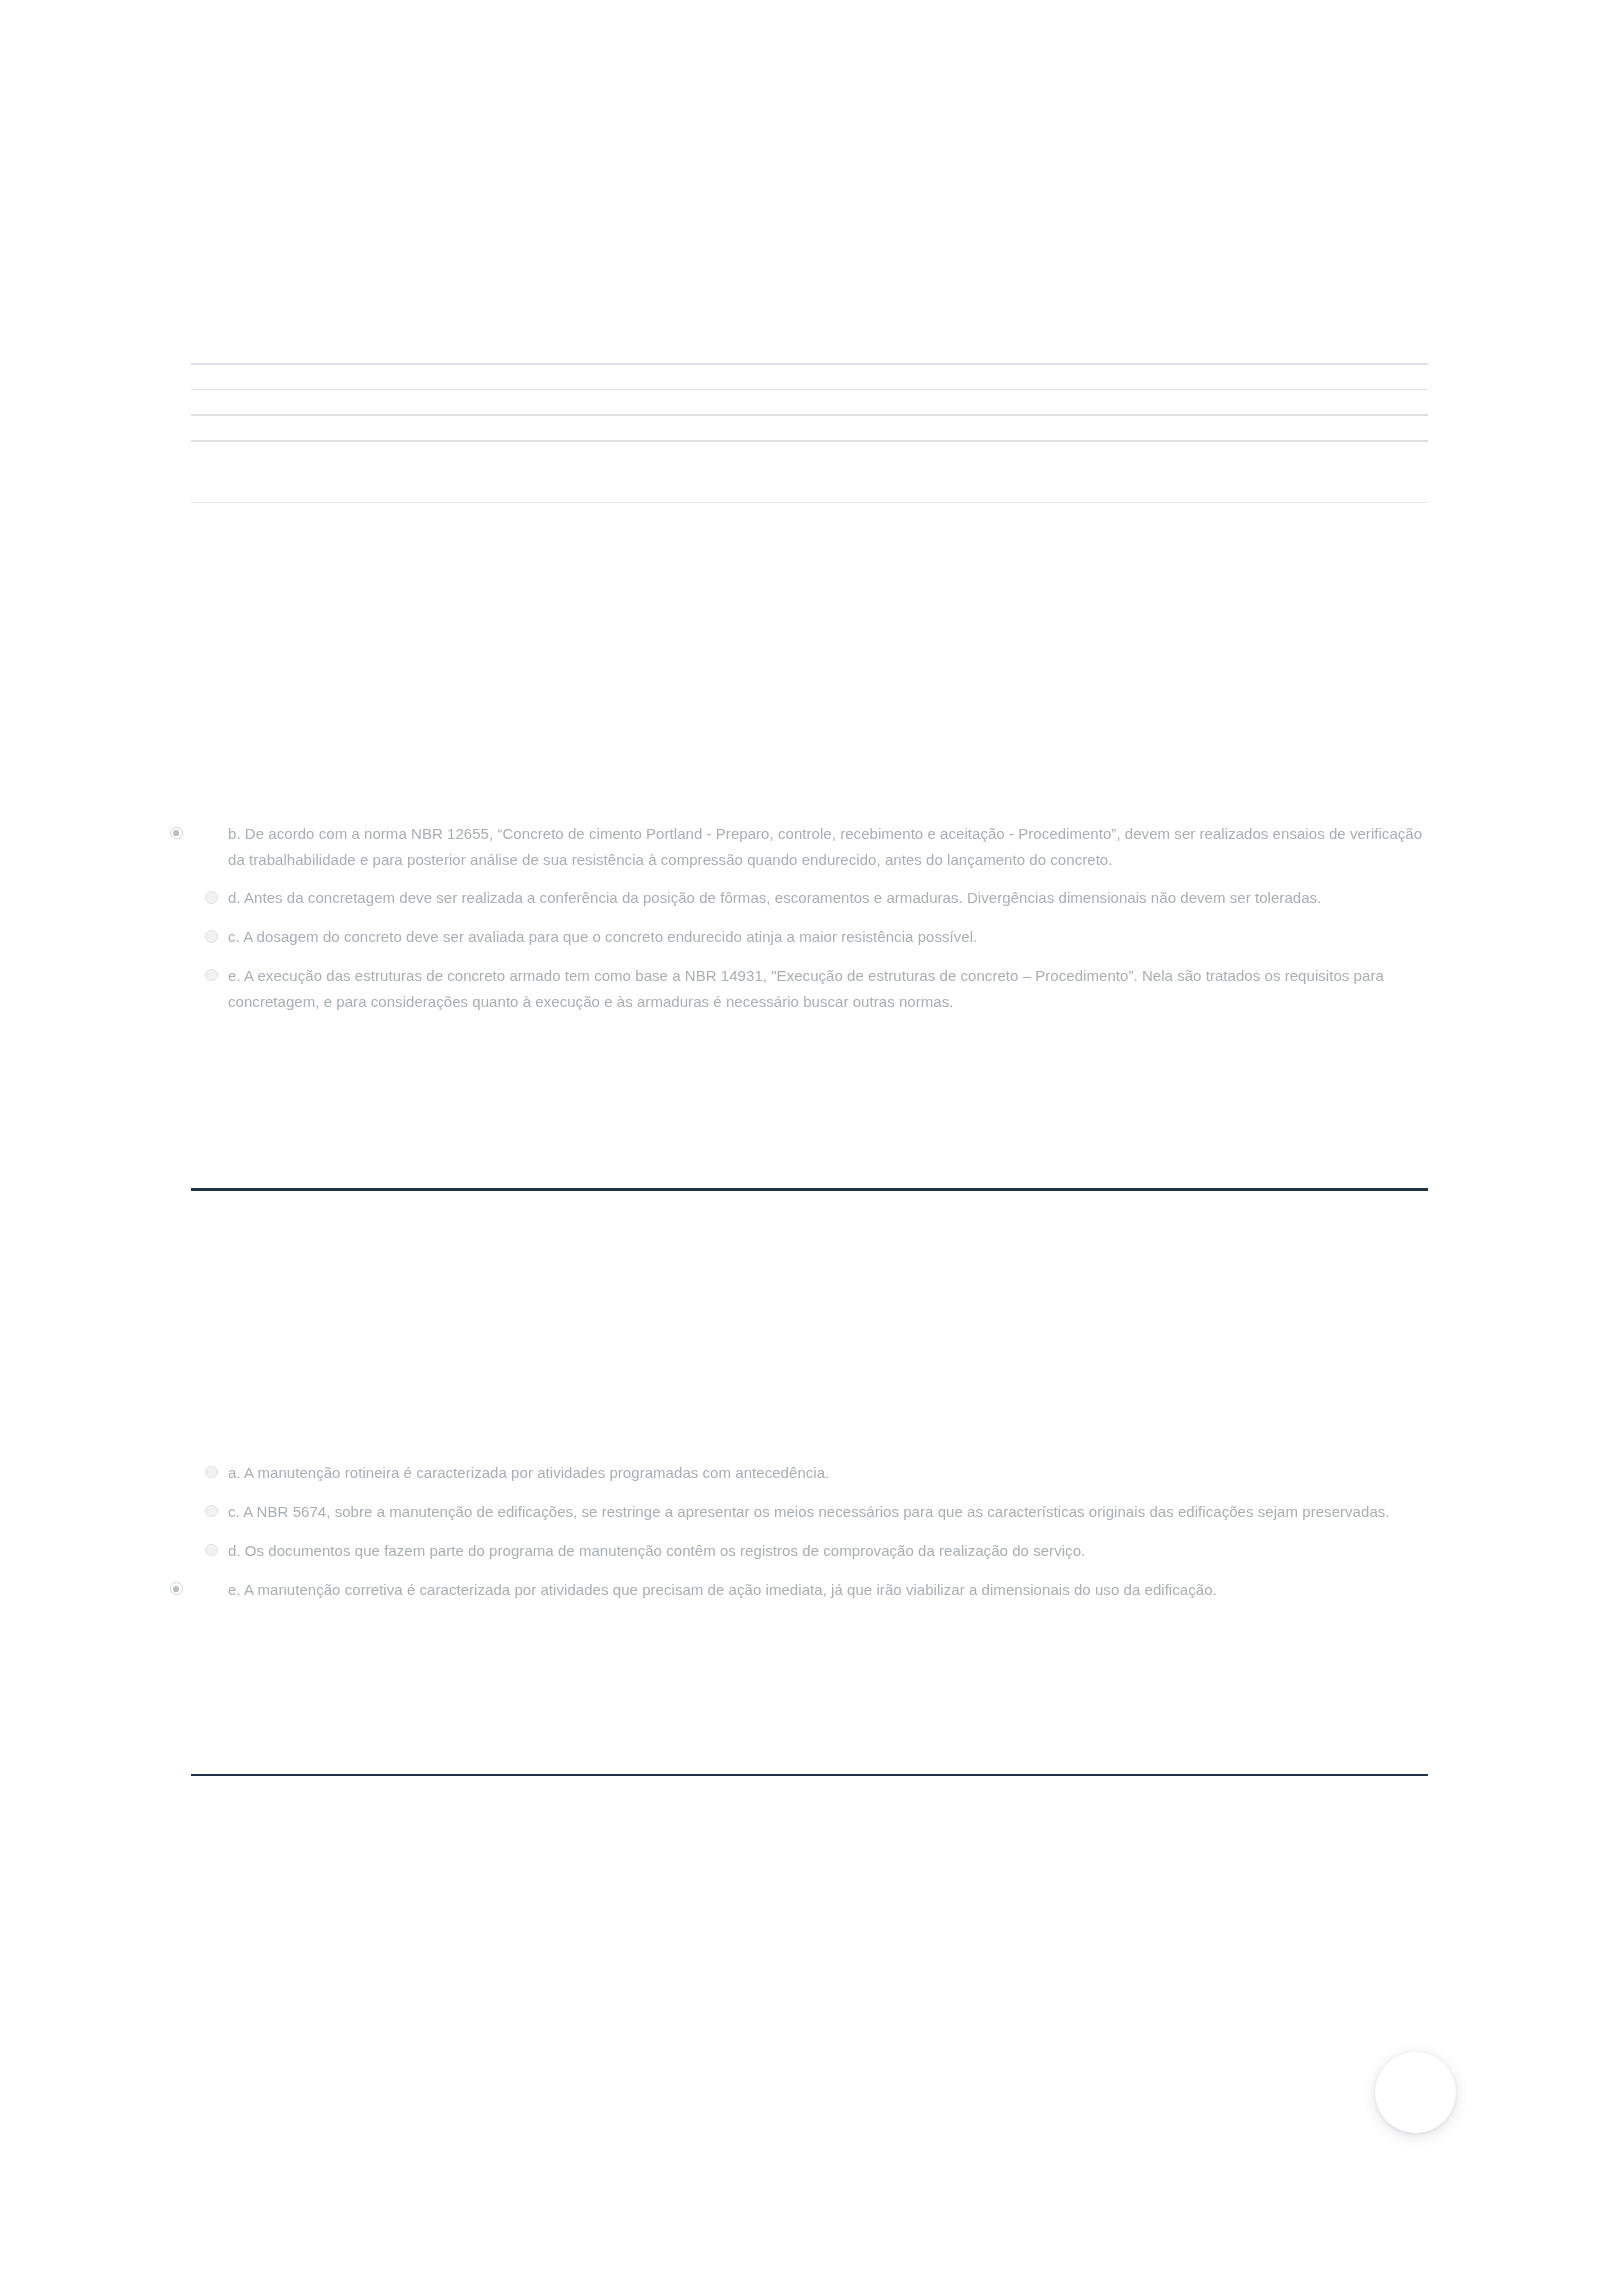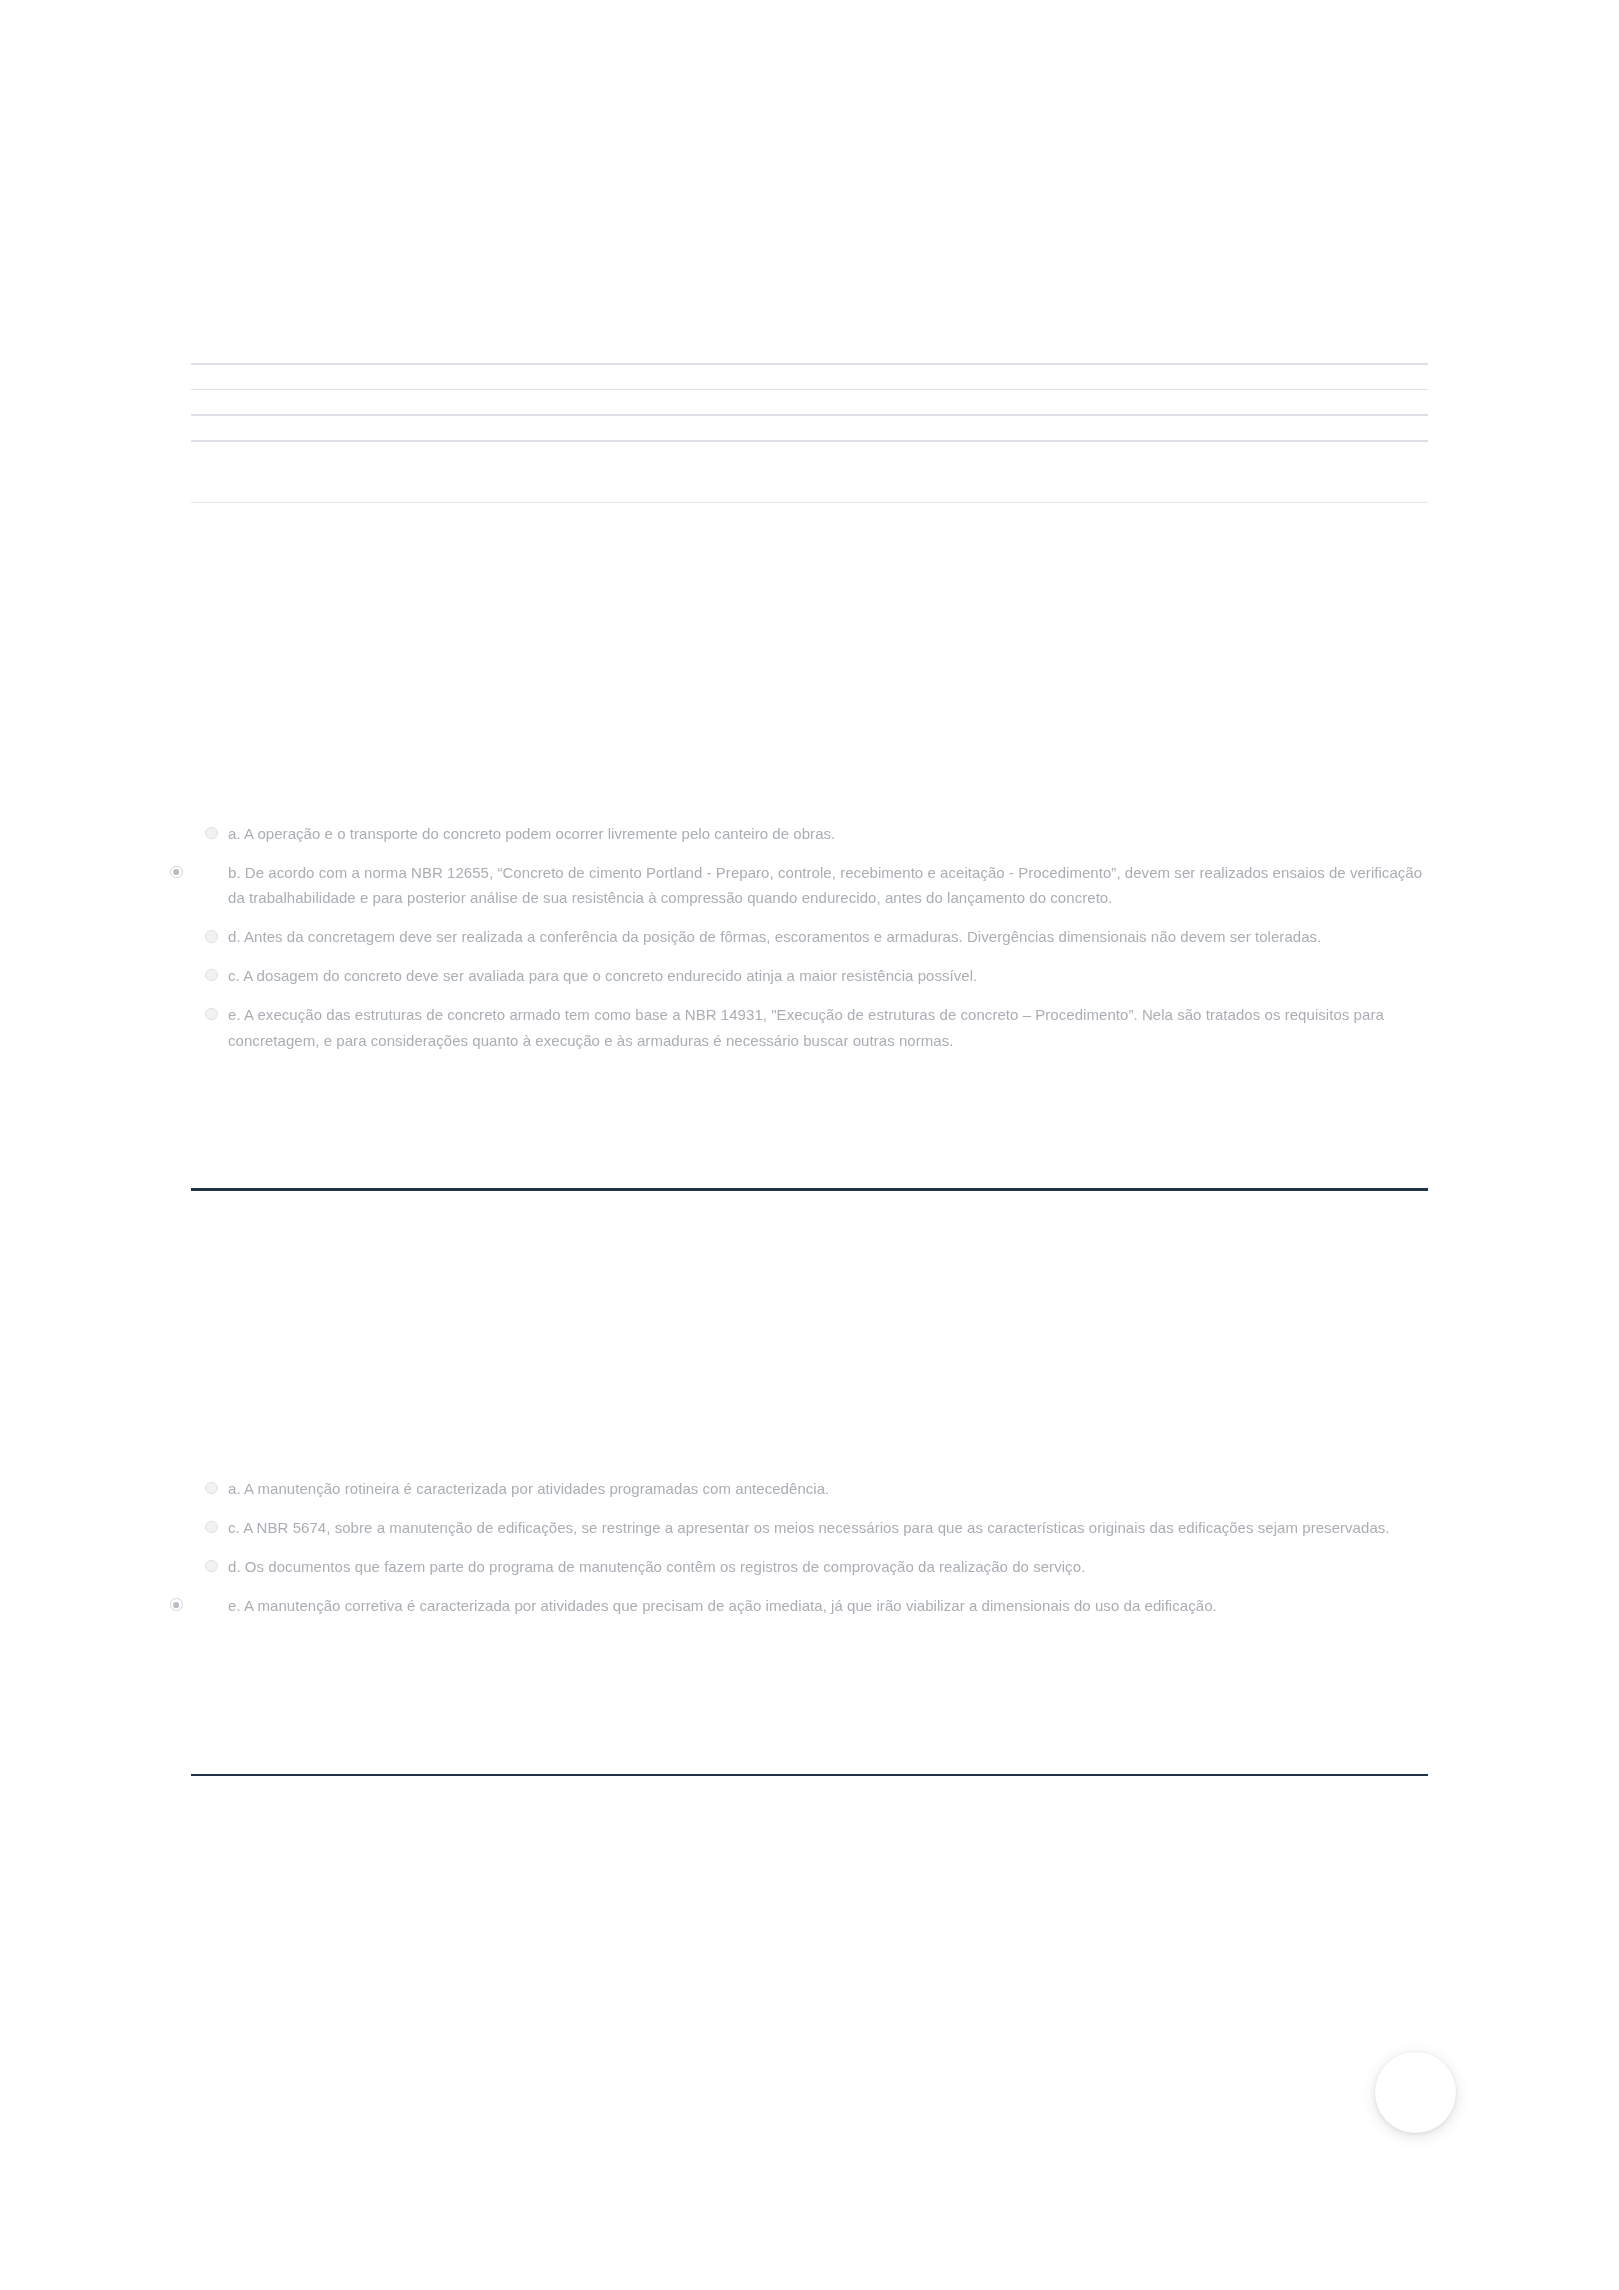--- a/index.html
+++ b/index.html
@@ -149,10 +149,6 @@
 
   <div class="question-block" id="question-block-1">
     <ul class="options">
-      <li class="option">
-        <span class="radio"></span>
-        <span class="option-text">a. A operação e o transporte do concreto podem ocorrer livremente pelo canteiro de obras.</span>
-      </li>
       <li class="option selected">
         <span class="radio"></span>
         <span class="option-text">b. De acordo com a norma NBR 12655, “Concreto de cimento Portland - Preparo, controle, recebimento e aceitação - Procedimento”, devem ser realizados ensaios de verificação da trabalhabilidade e para posterior análise de sua resistência à compressão quando endurecido, antes do lançamento do concreto.</span>

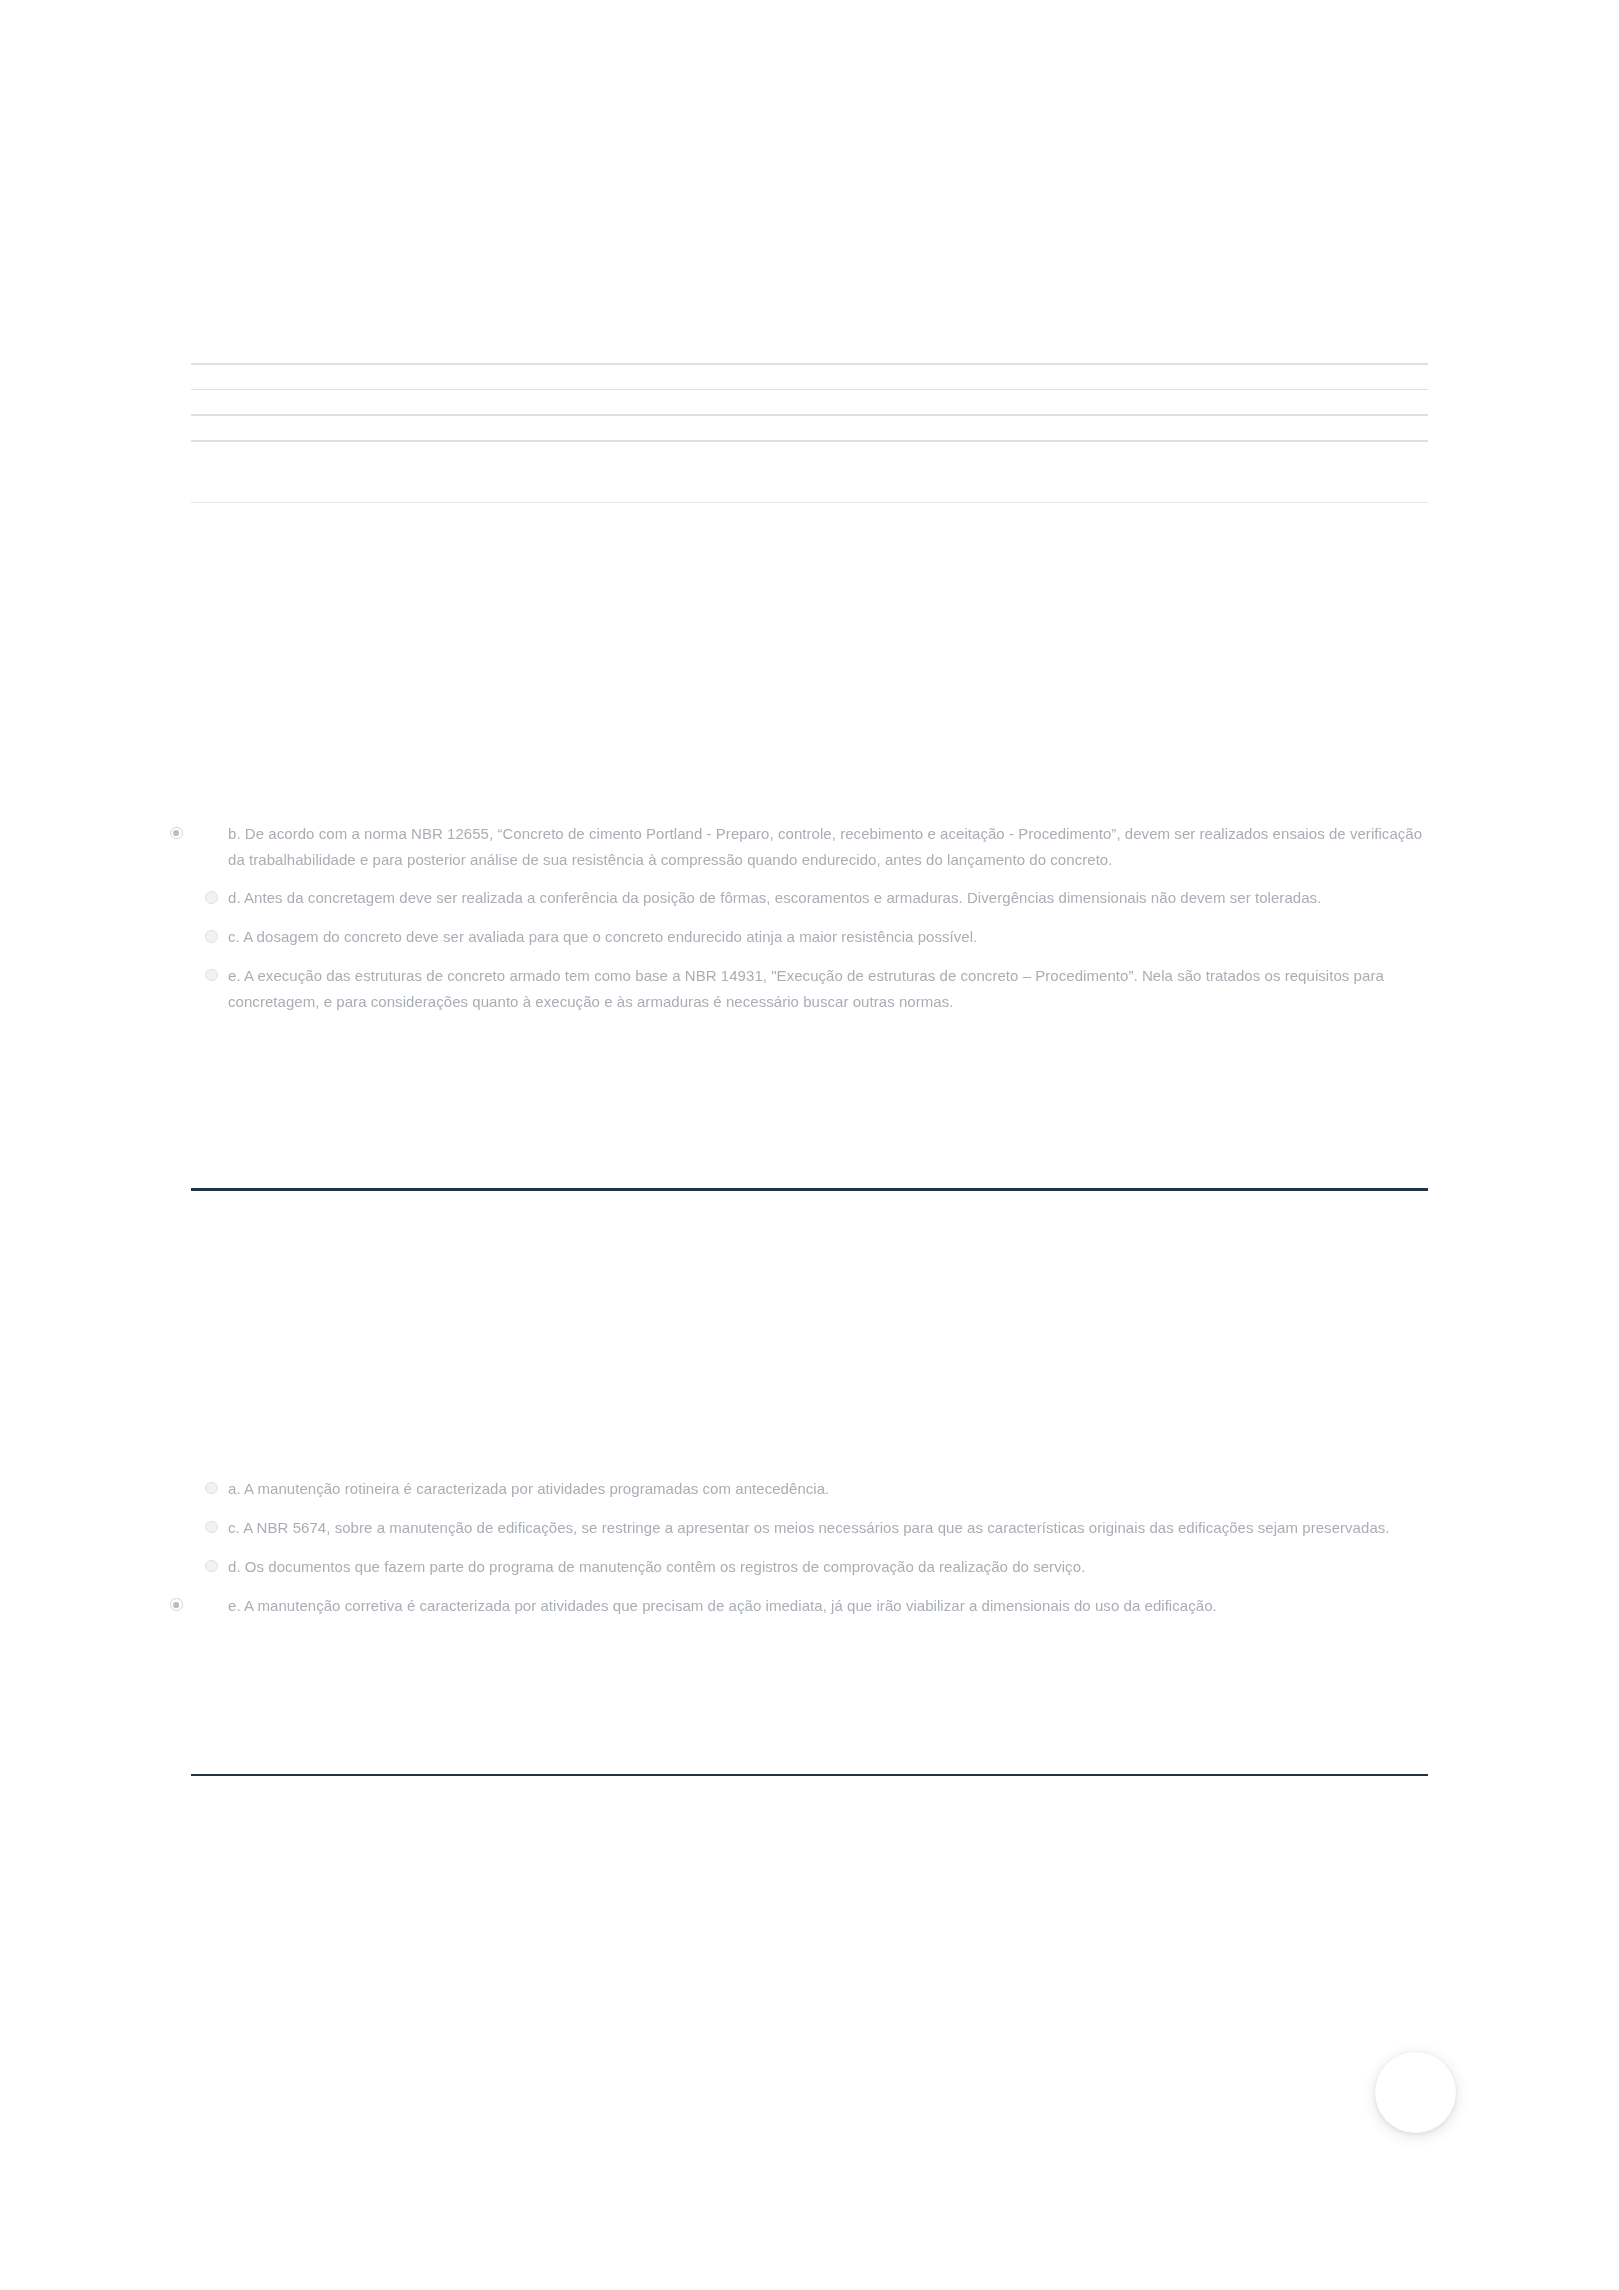--- a/index.html
+++ b/index.html
@@ -46,7 +46,7 @@
     width: 1620px;
   }
   #question-block-1 { top: 821px; }
-  #question-block-2 { top: 1460px; margin-top: 16px; }
+  #question-block-2 { top: 1460px; }
 
   .options {
     position: relative;

